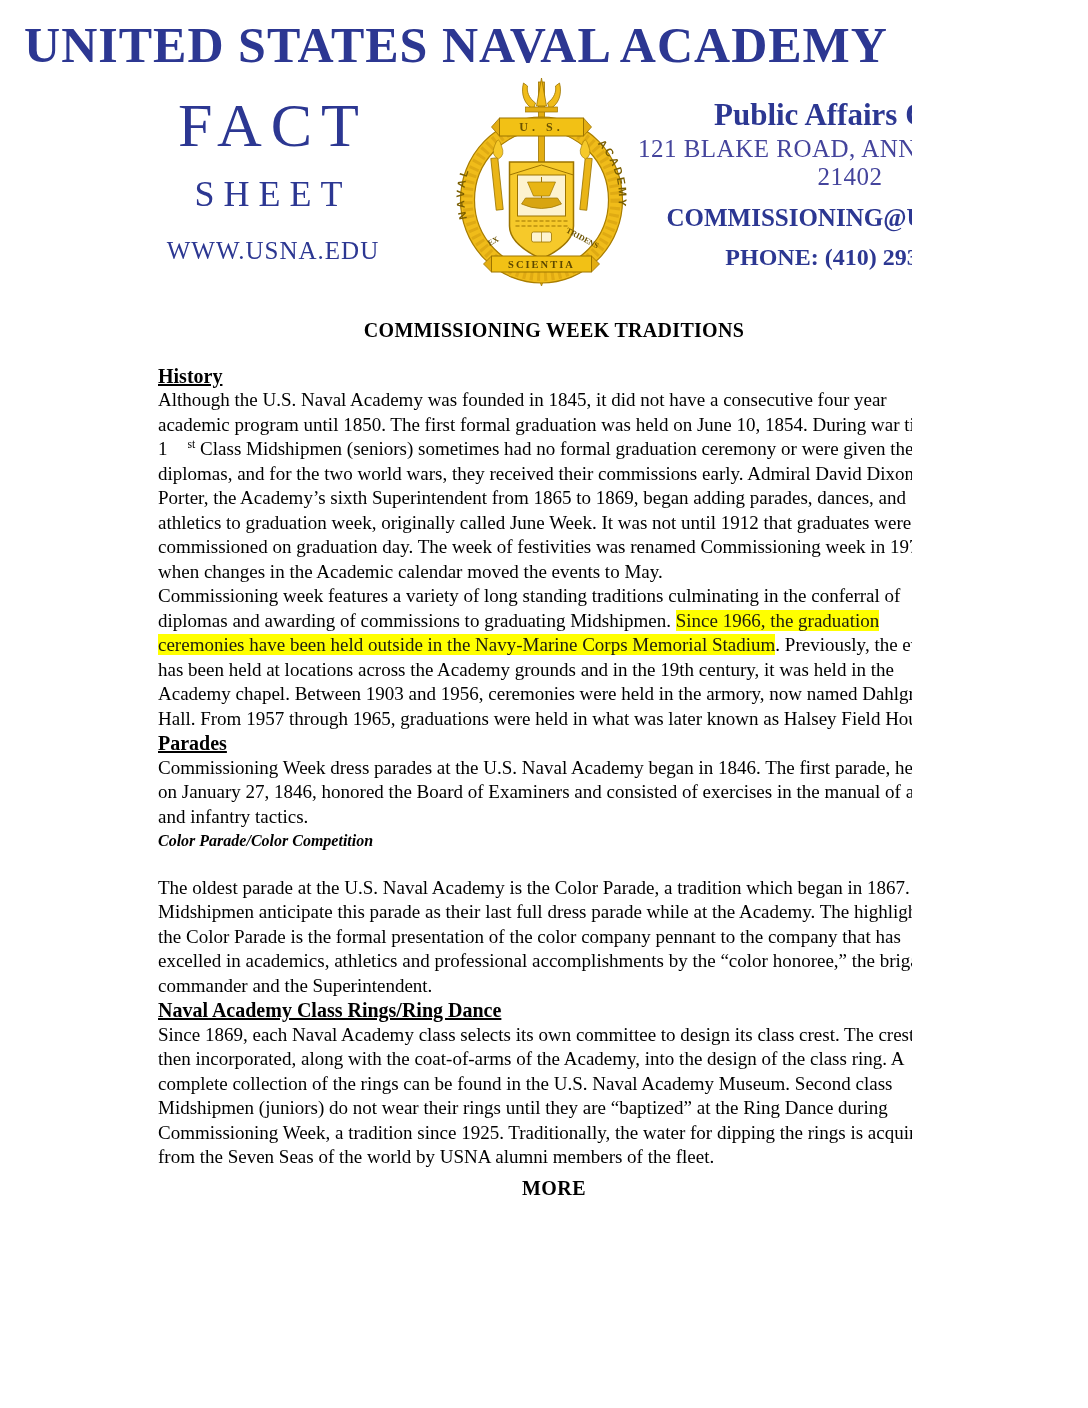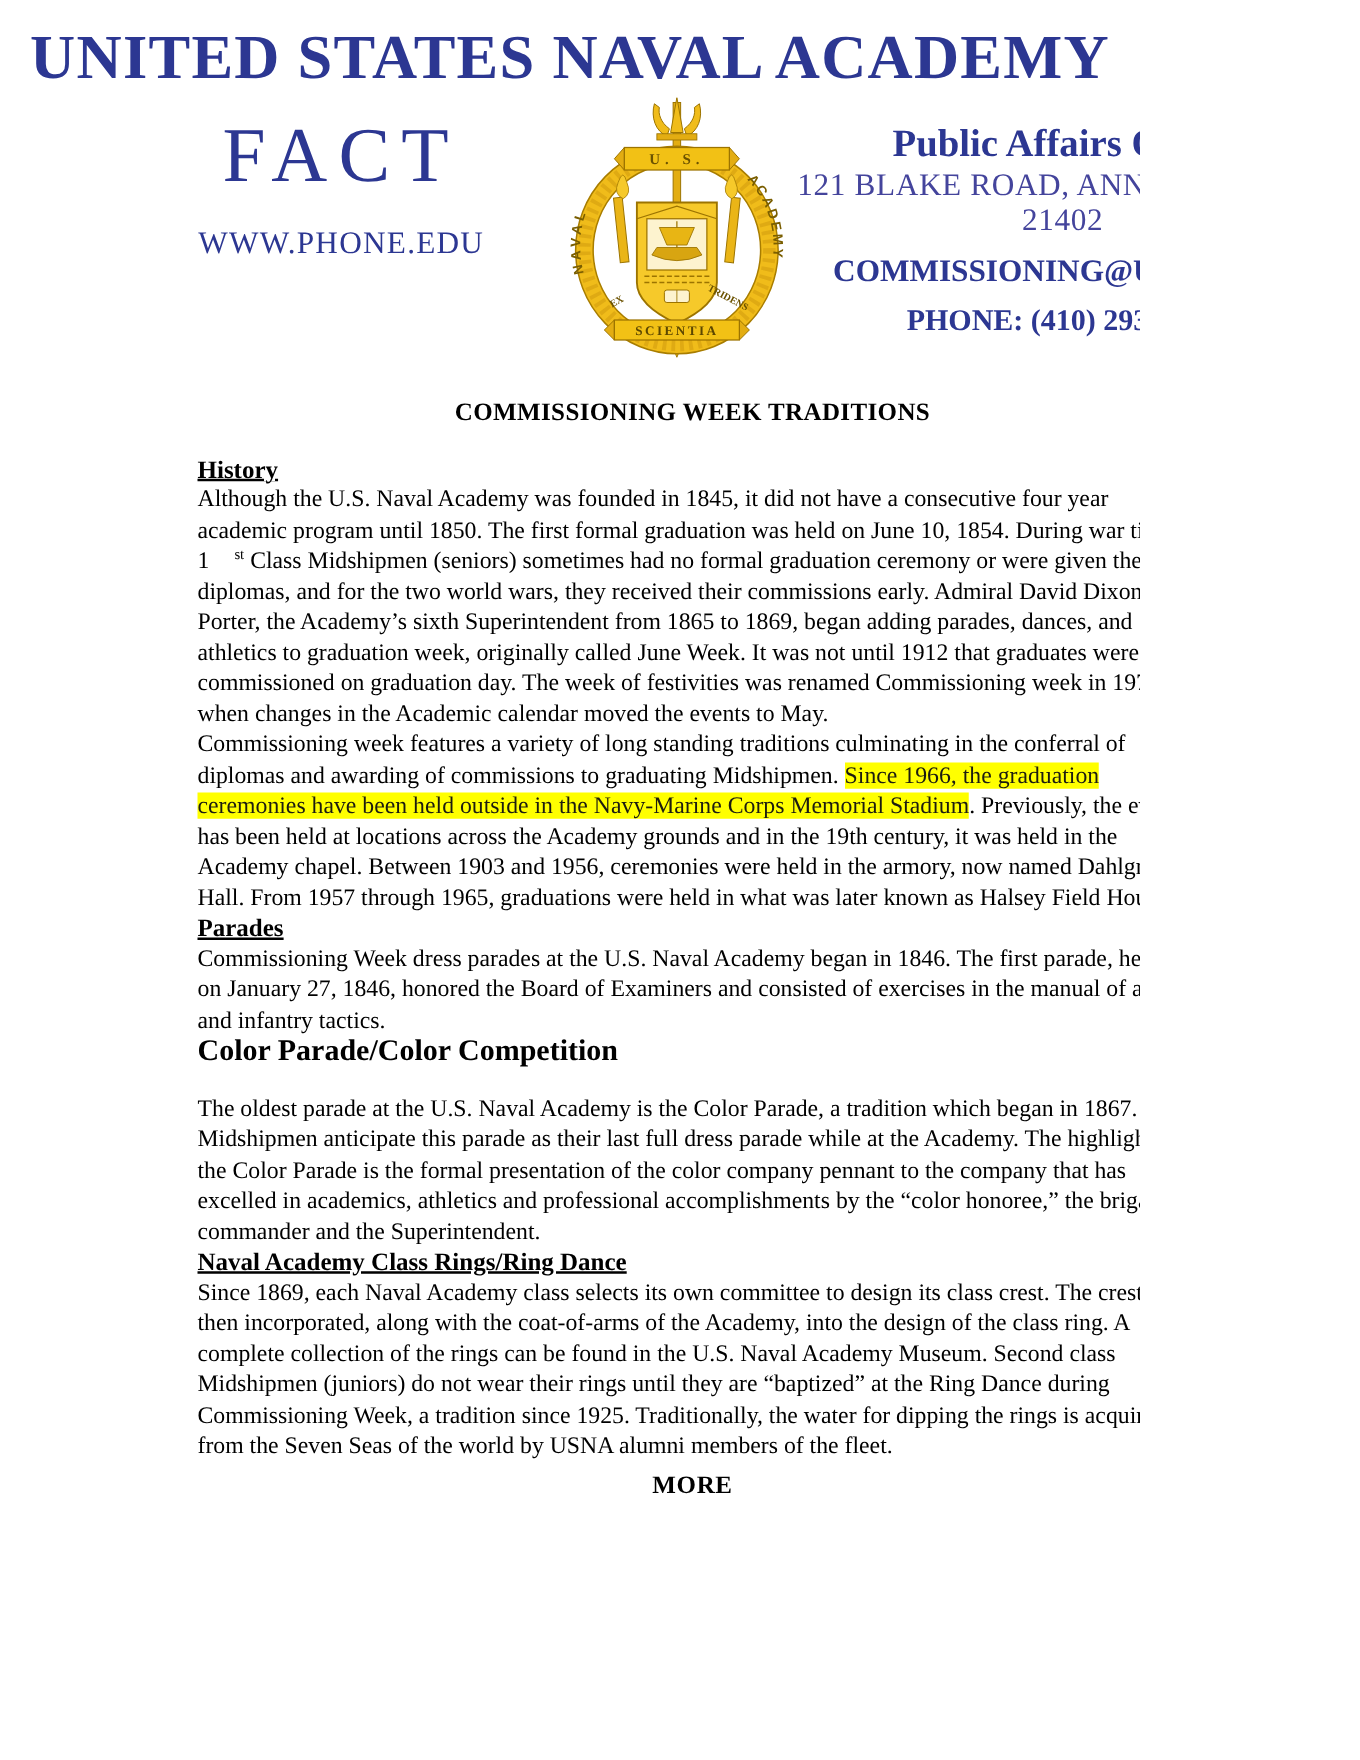--- a/index.html
+++ b/index.html
@@ -62,6 +62,7 @@
 
   <div class="mast-left">
     <div class="fact">FACT</div>
+    <div class="sheet">SHEET</div>
     <div class="website">WWW.PHONE.EDU</div>
   </div>
 

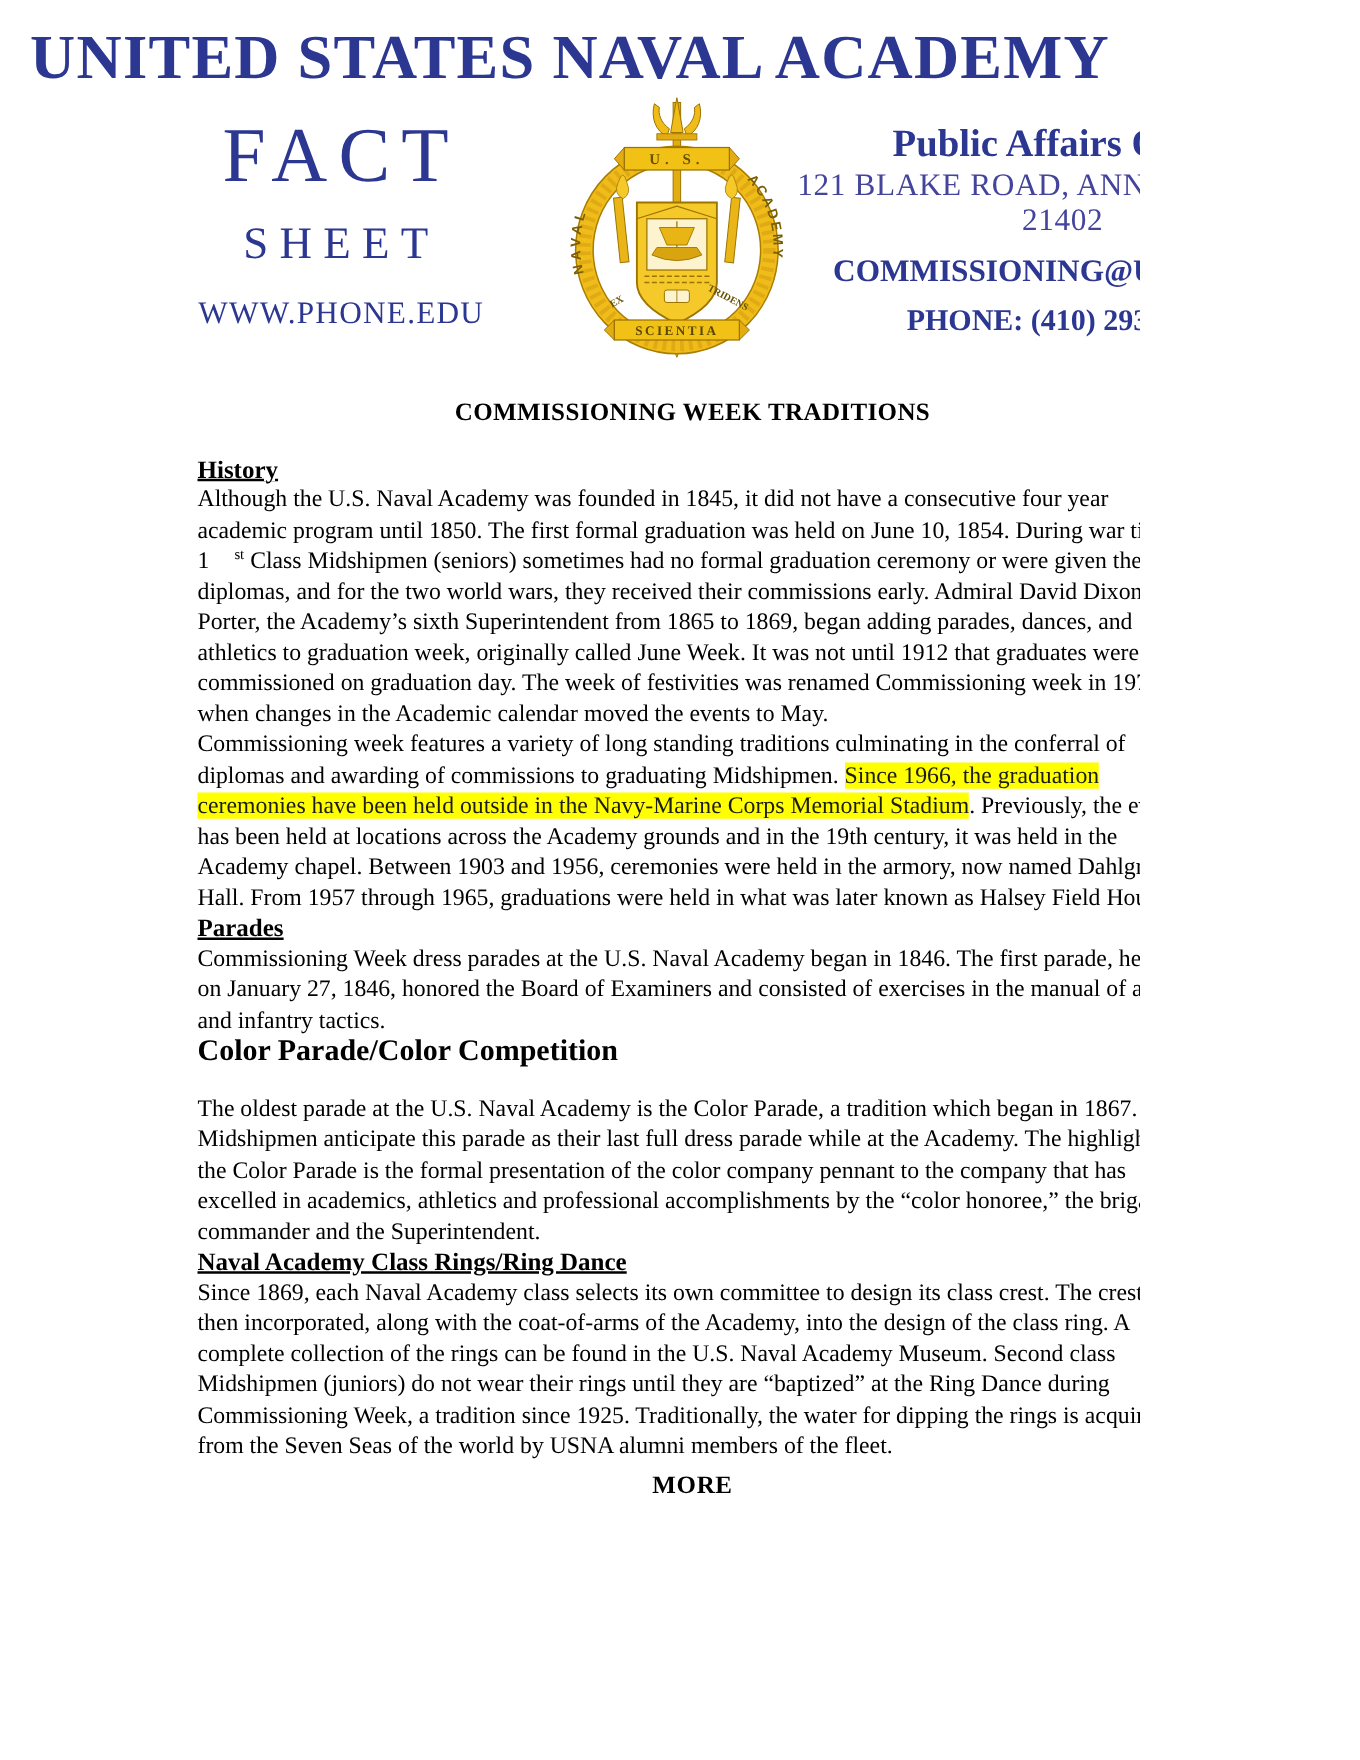--- a/index.html
+++ b/index.html
@@ -63,7 +63,7 @@
   <div class="mast-left">
     <div class="fact">FACT</div>
     <div class="sheet">SHEET</div>
-    <div class="website">WWW.PHONE.EDU</div>
+    <div class="website">WWW.USNA.EDU</div>
   </div>
 
   <div class="crest">

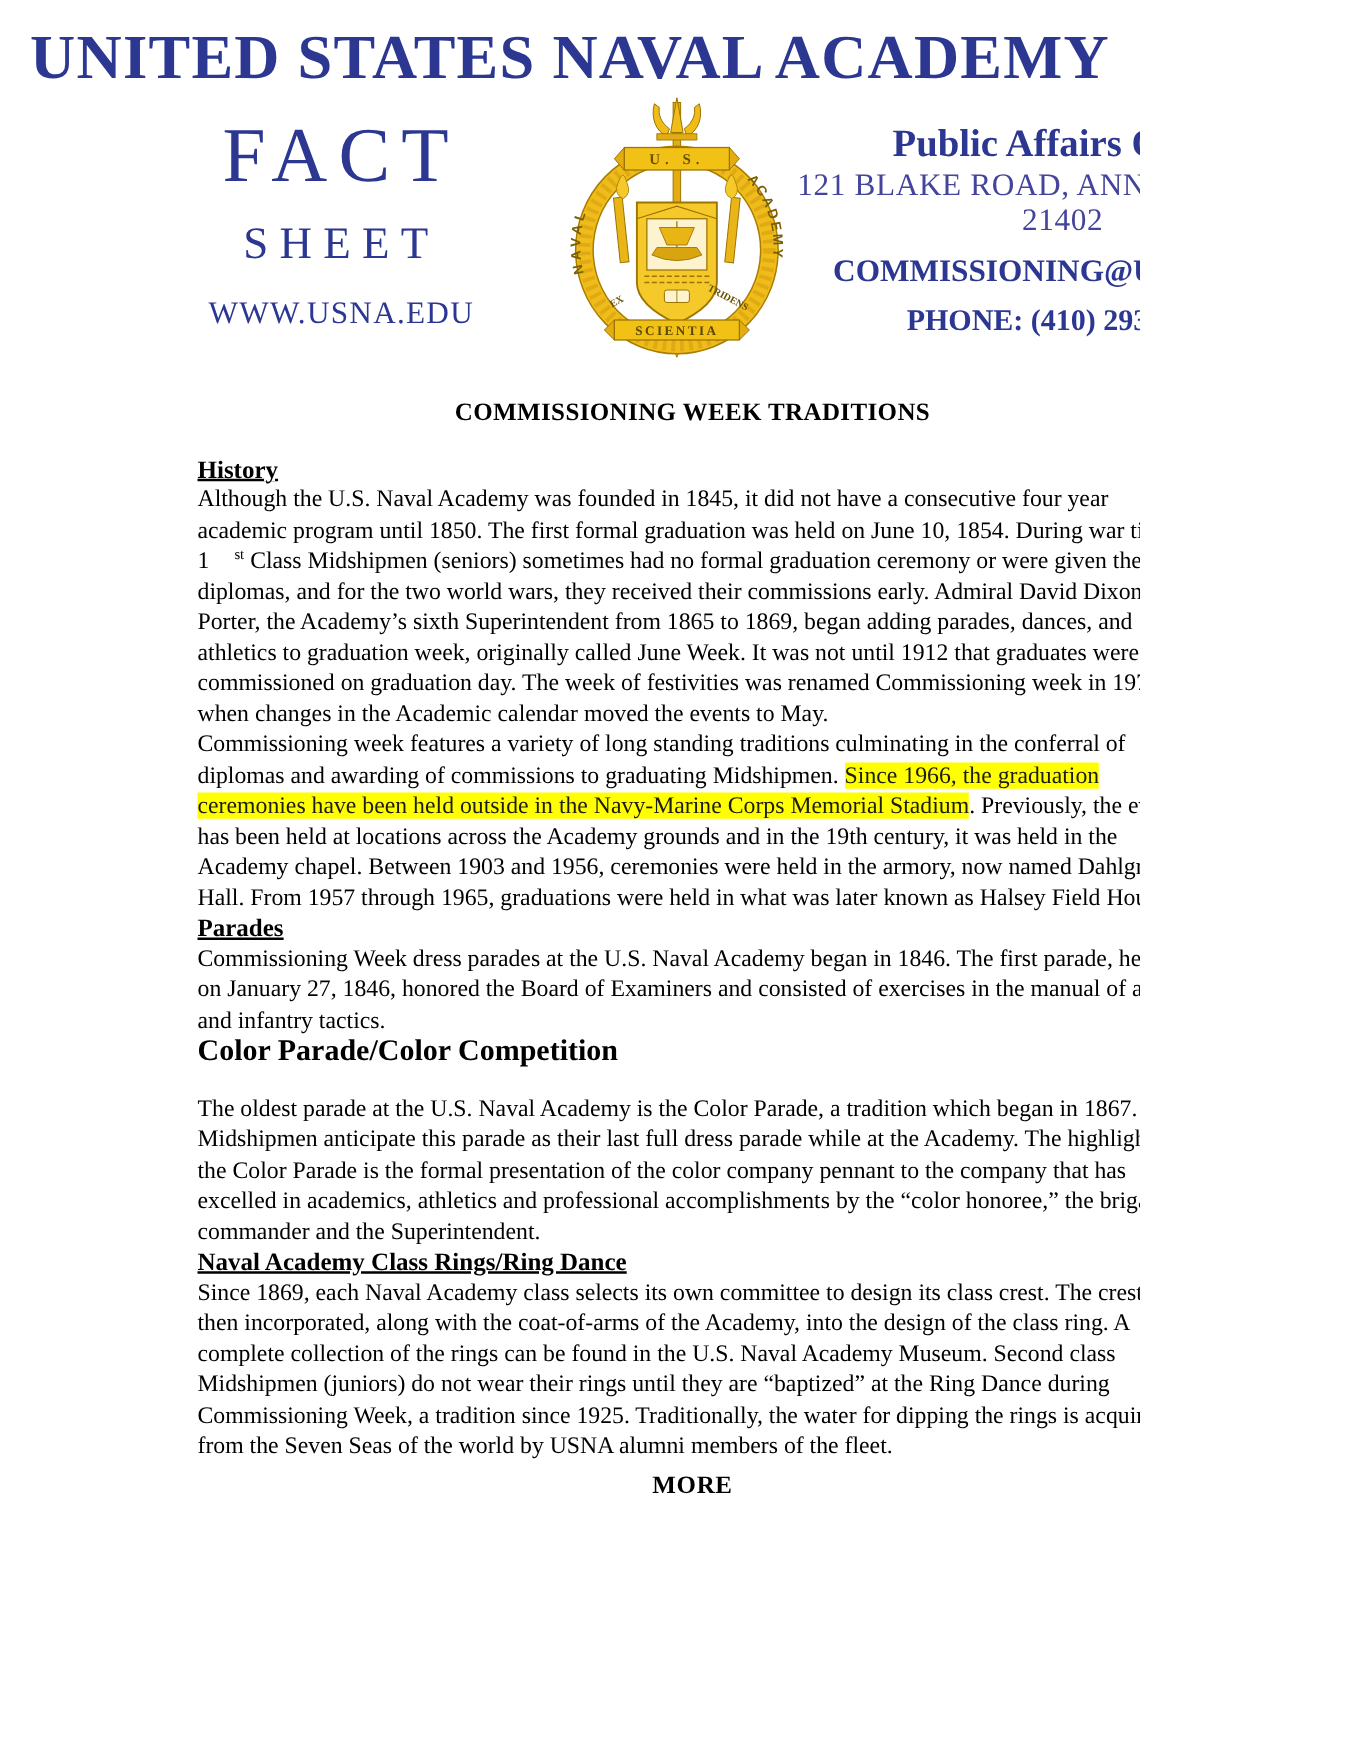--- a/index.html
+++ b/index.html
@@ -42,7 +42,7 @@
   }
   .doc-title{text-align:center;font-weight:bold;font-size:20px;margin:0 0 21px 0;letter-spacing:0.3px;}
   .sec-h{font-weight:bold;font-size:20px;text-decoration:underline;margin:0;font-family:Liberation Serif, serif;}
-  .sub-h{font-weight:bold;font-size:24px;margin:0 0 22px 0;}
+  .sub-h{font-weight:bold;font-style:italic;font-size:16px;margin:0 0 22px 0;}
   .bodycol p{margin:0;}
   .p-history{margin-bottom:7px;}
   .p-commissioning{margin-bottom:10px;}

